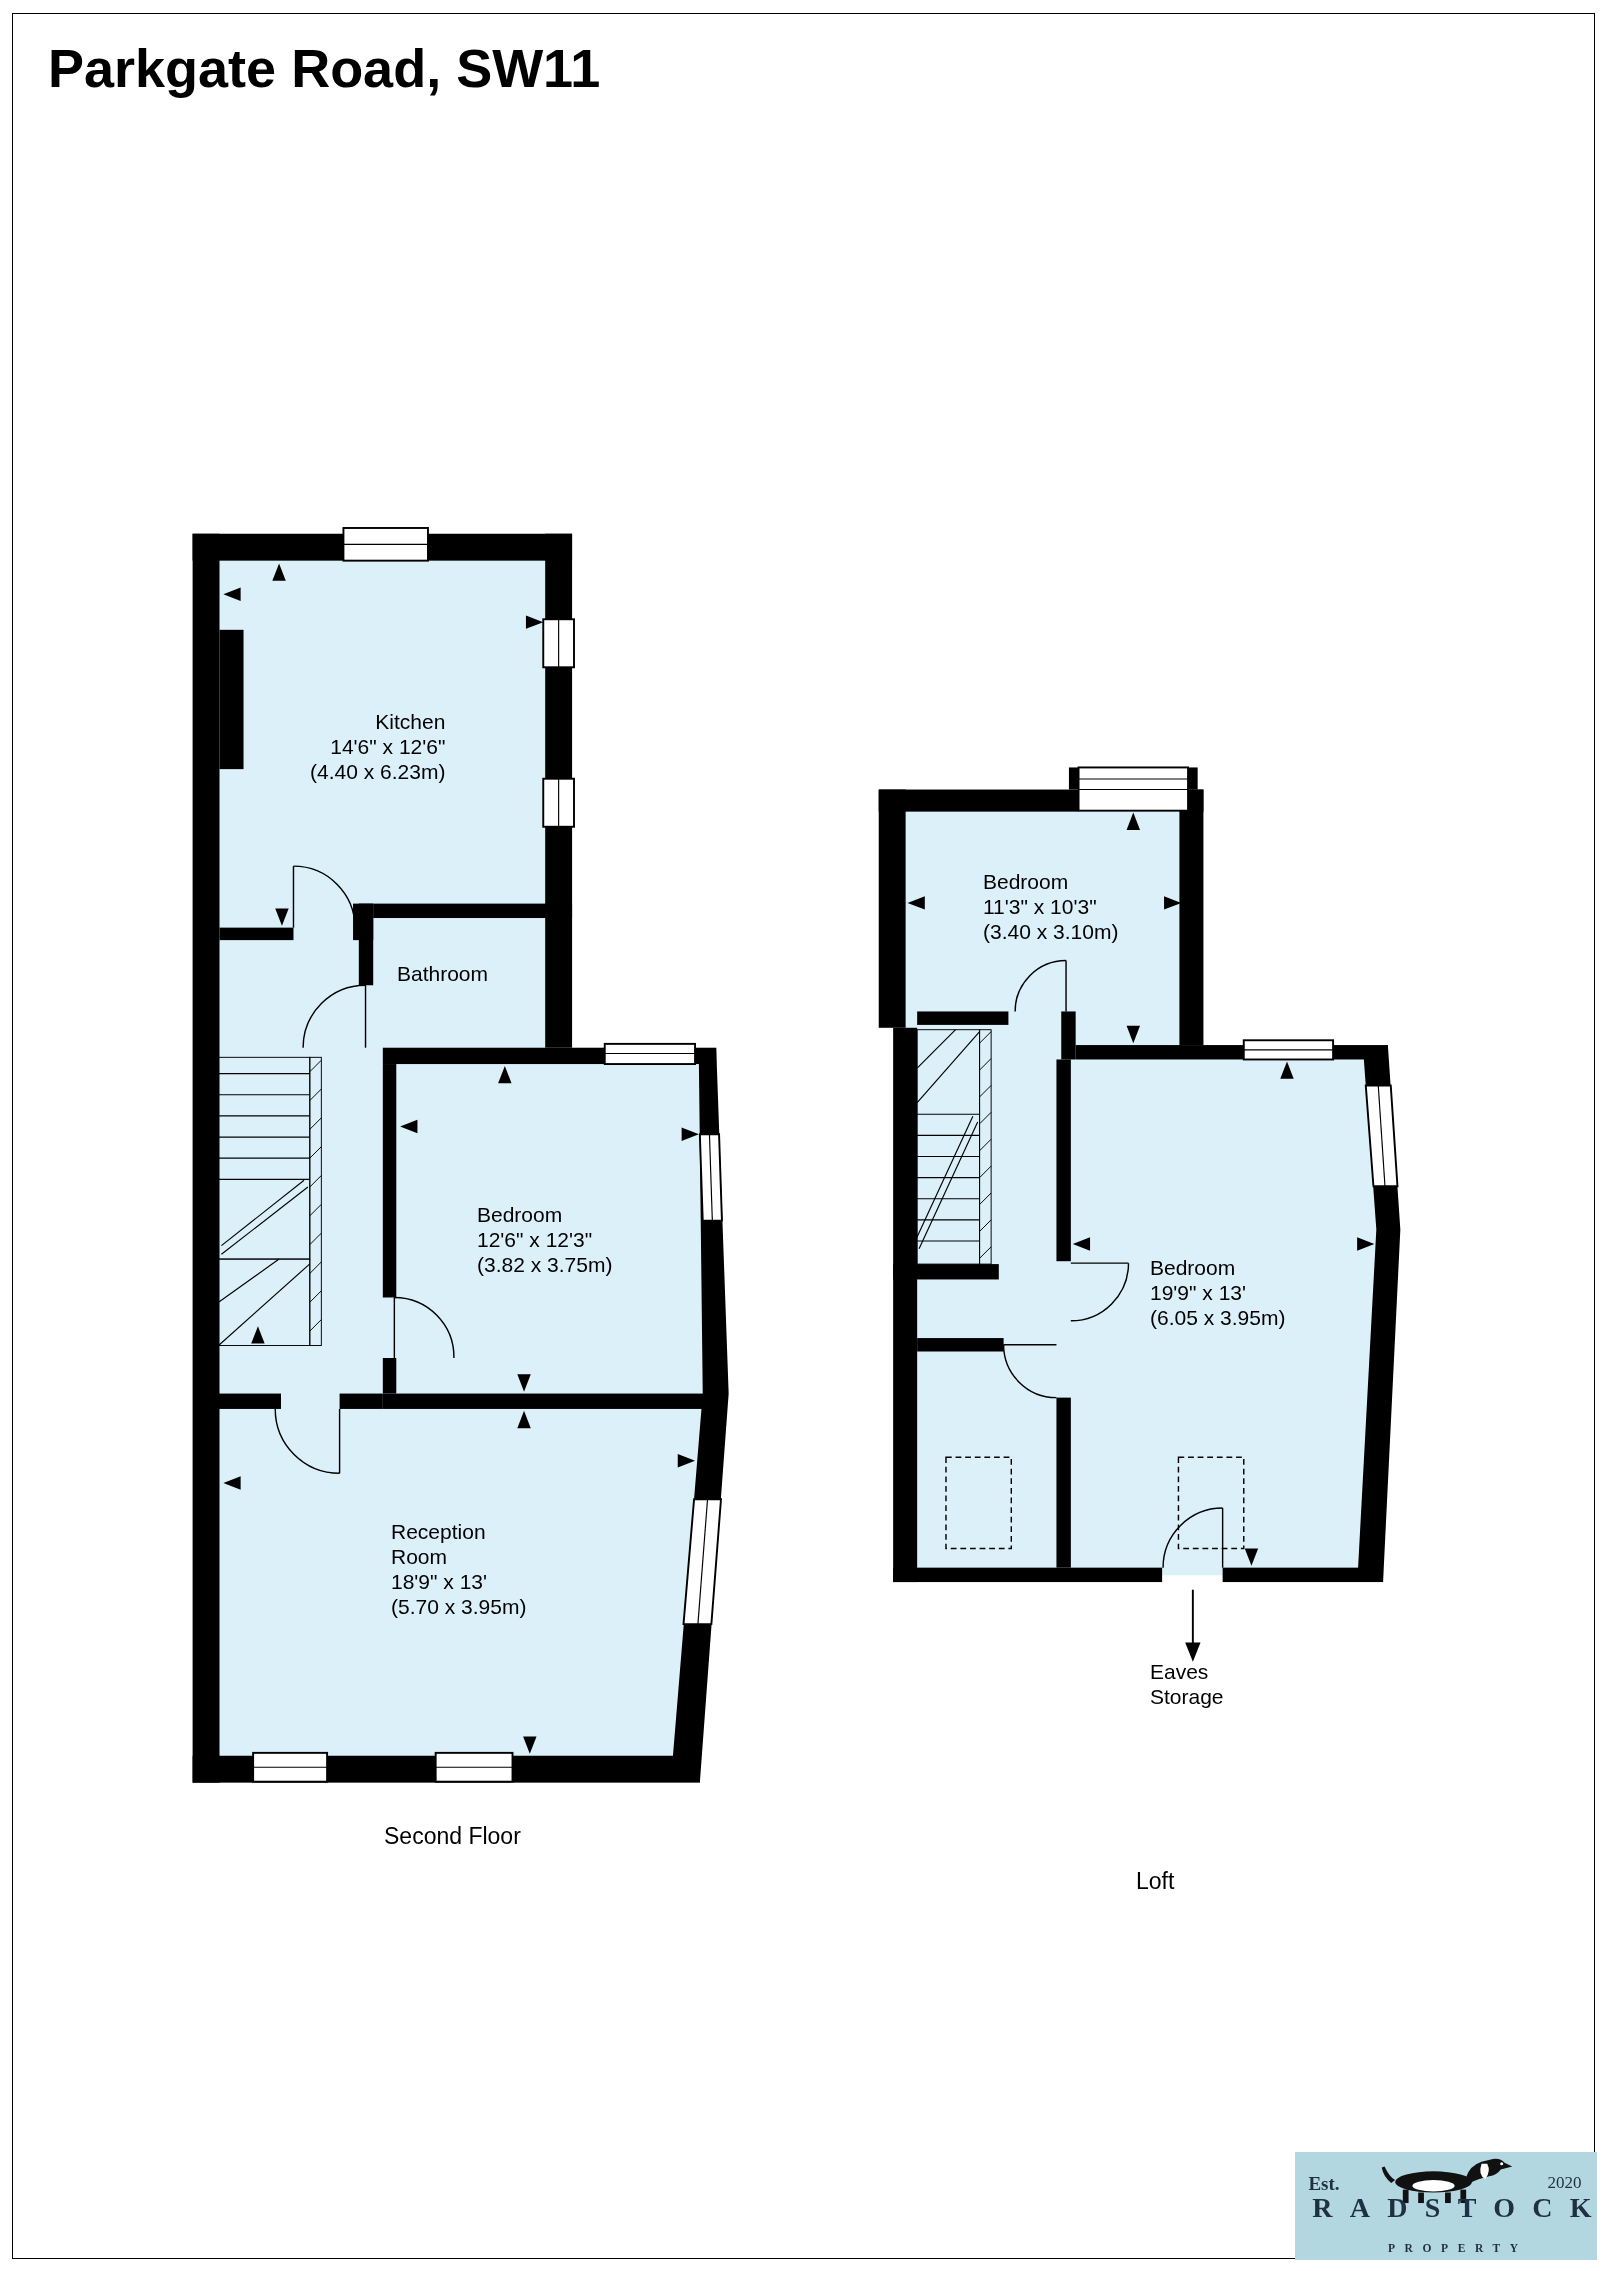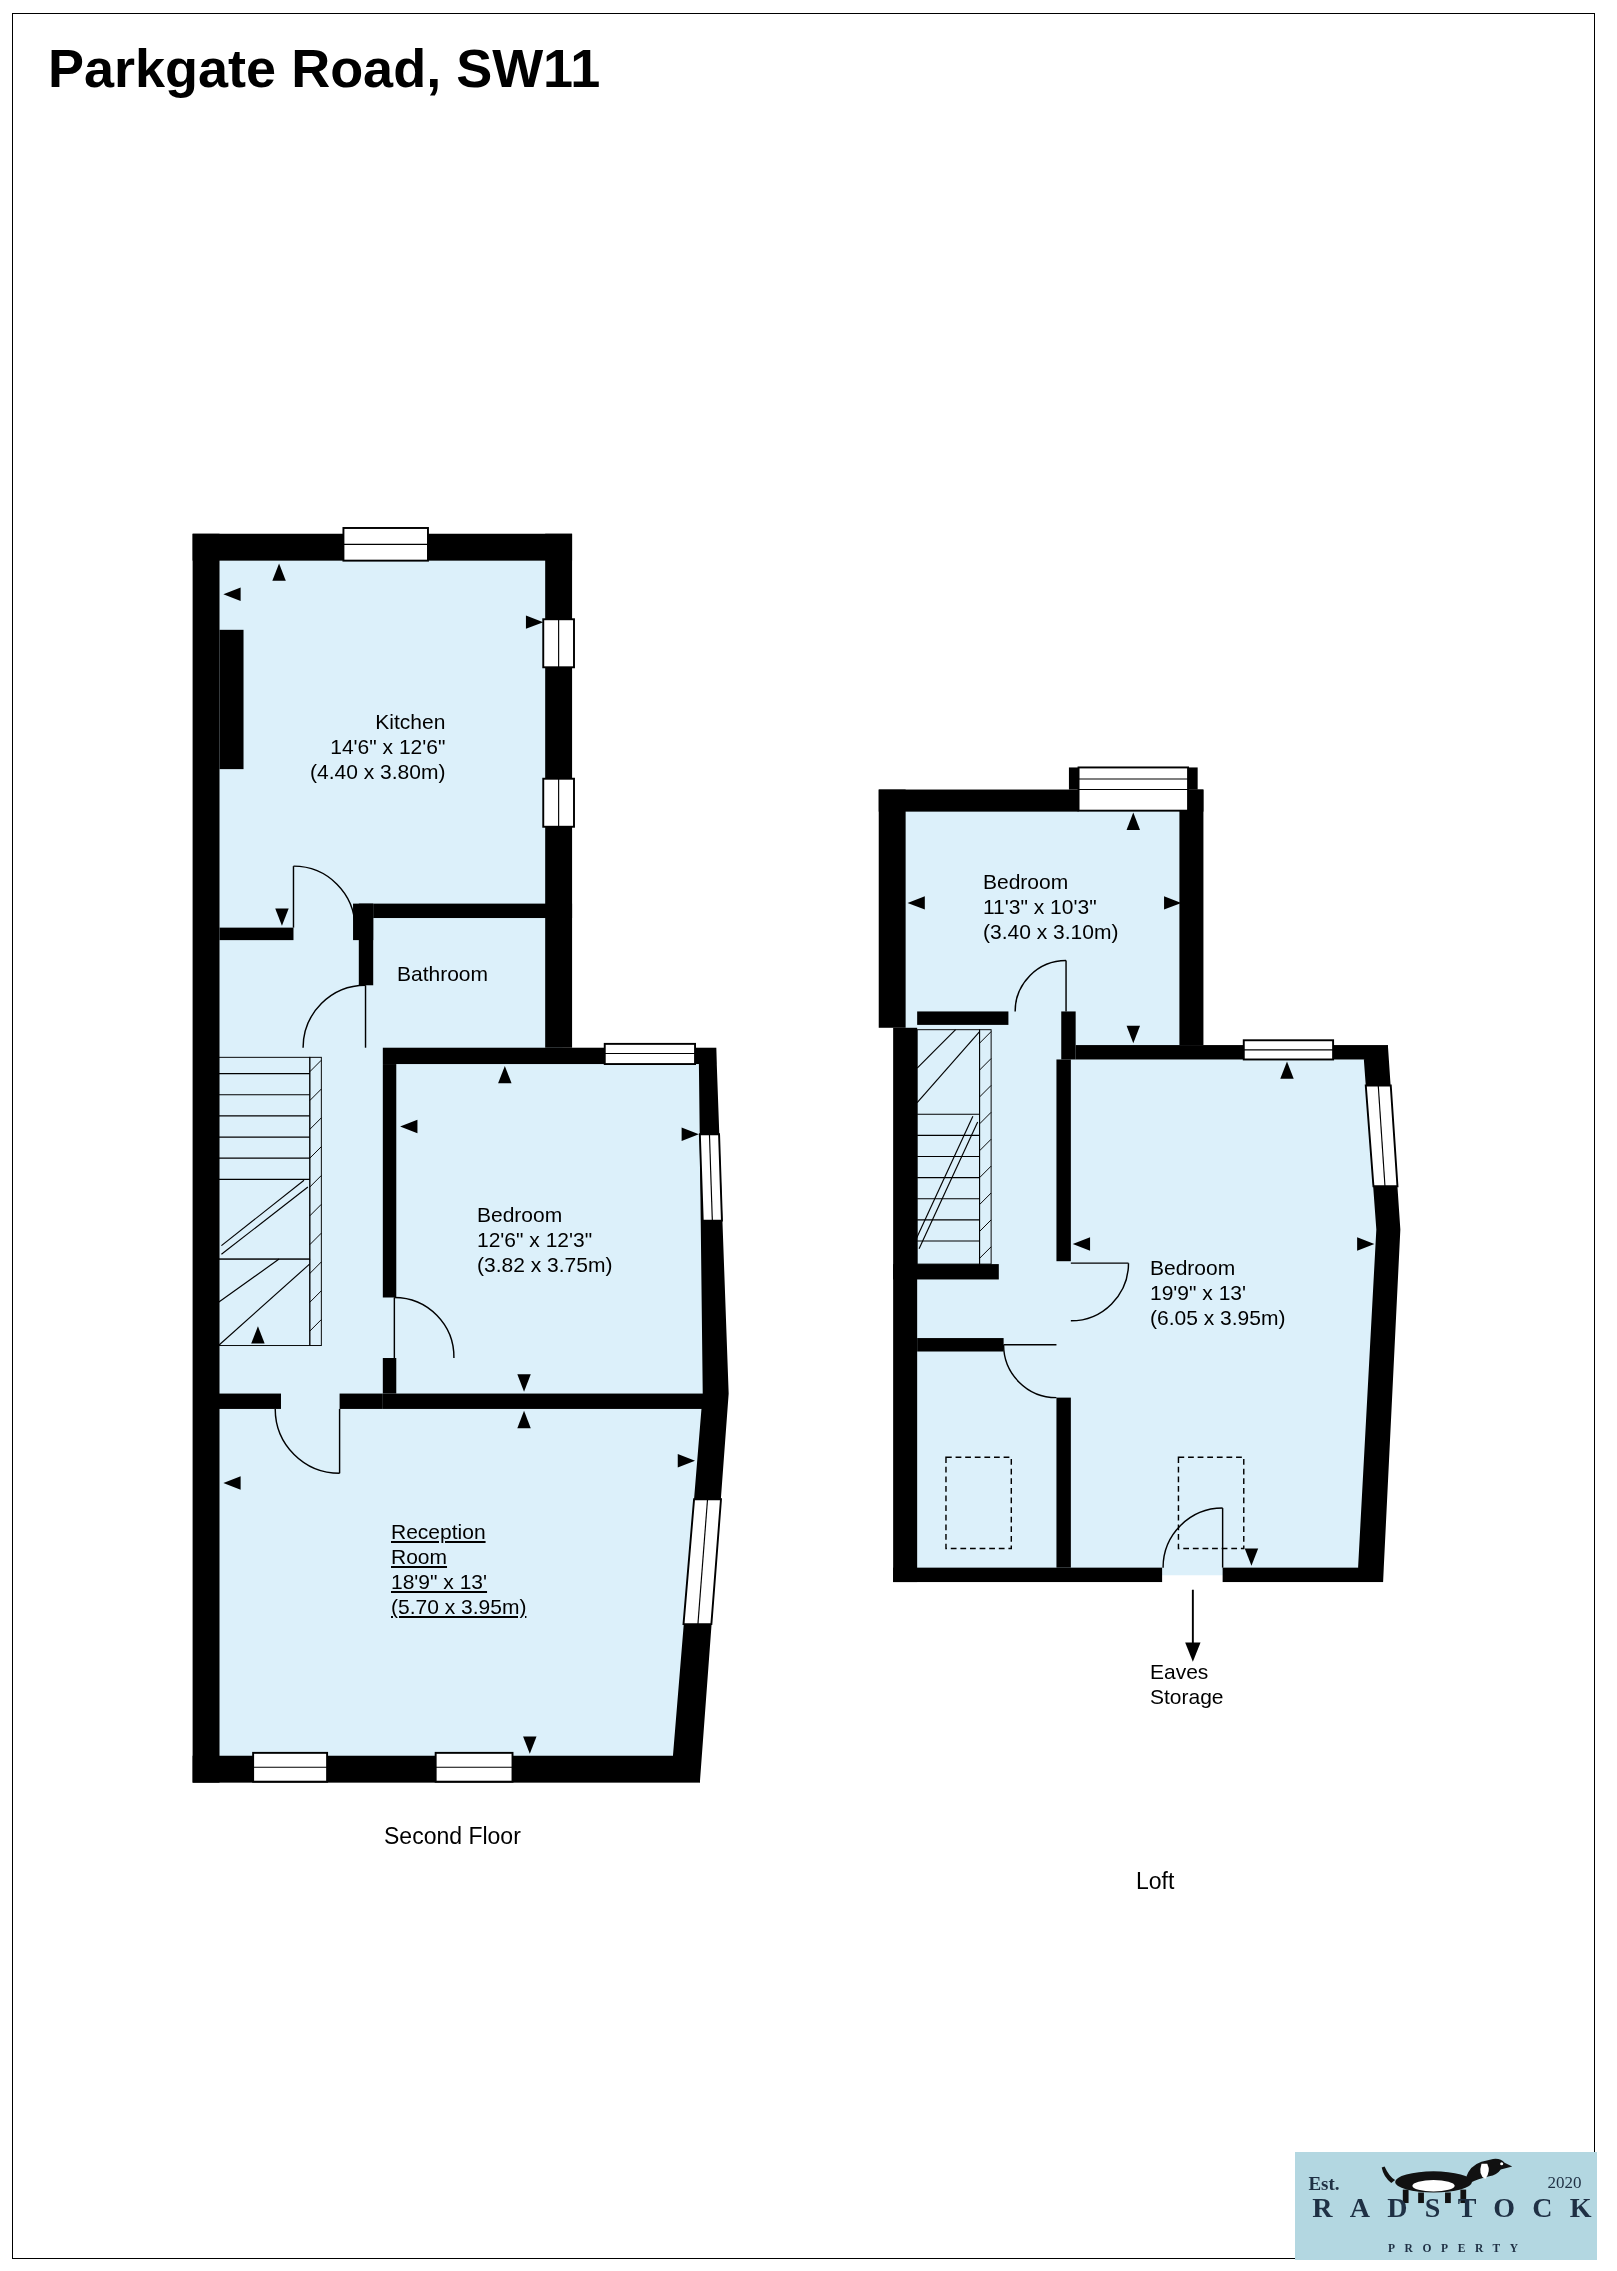--- a/index.html
+++ b/index.html
@@ -239,7 +239,7 @@
   <div class="room-label" style="left:310px;top:709px;text-align:right;">
     <div>Kitchen</div>
     <div>14'6" x 12'6"</div>
-    <div>(4.40 x 3.80m)</div>
+    <div>(4.40 x 6.23m)</div>
   </div>
 
   <div class="room-label" style="left:397px;top:961px;">

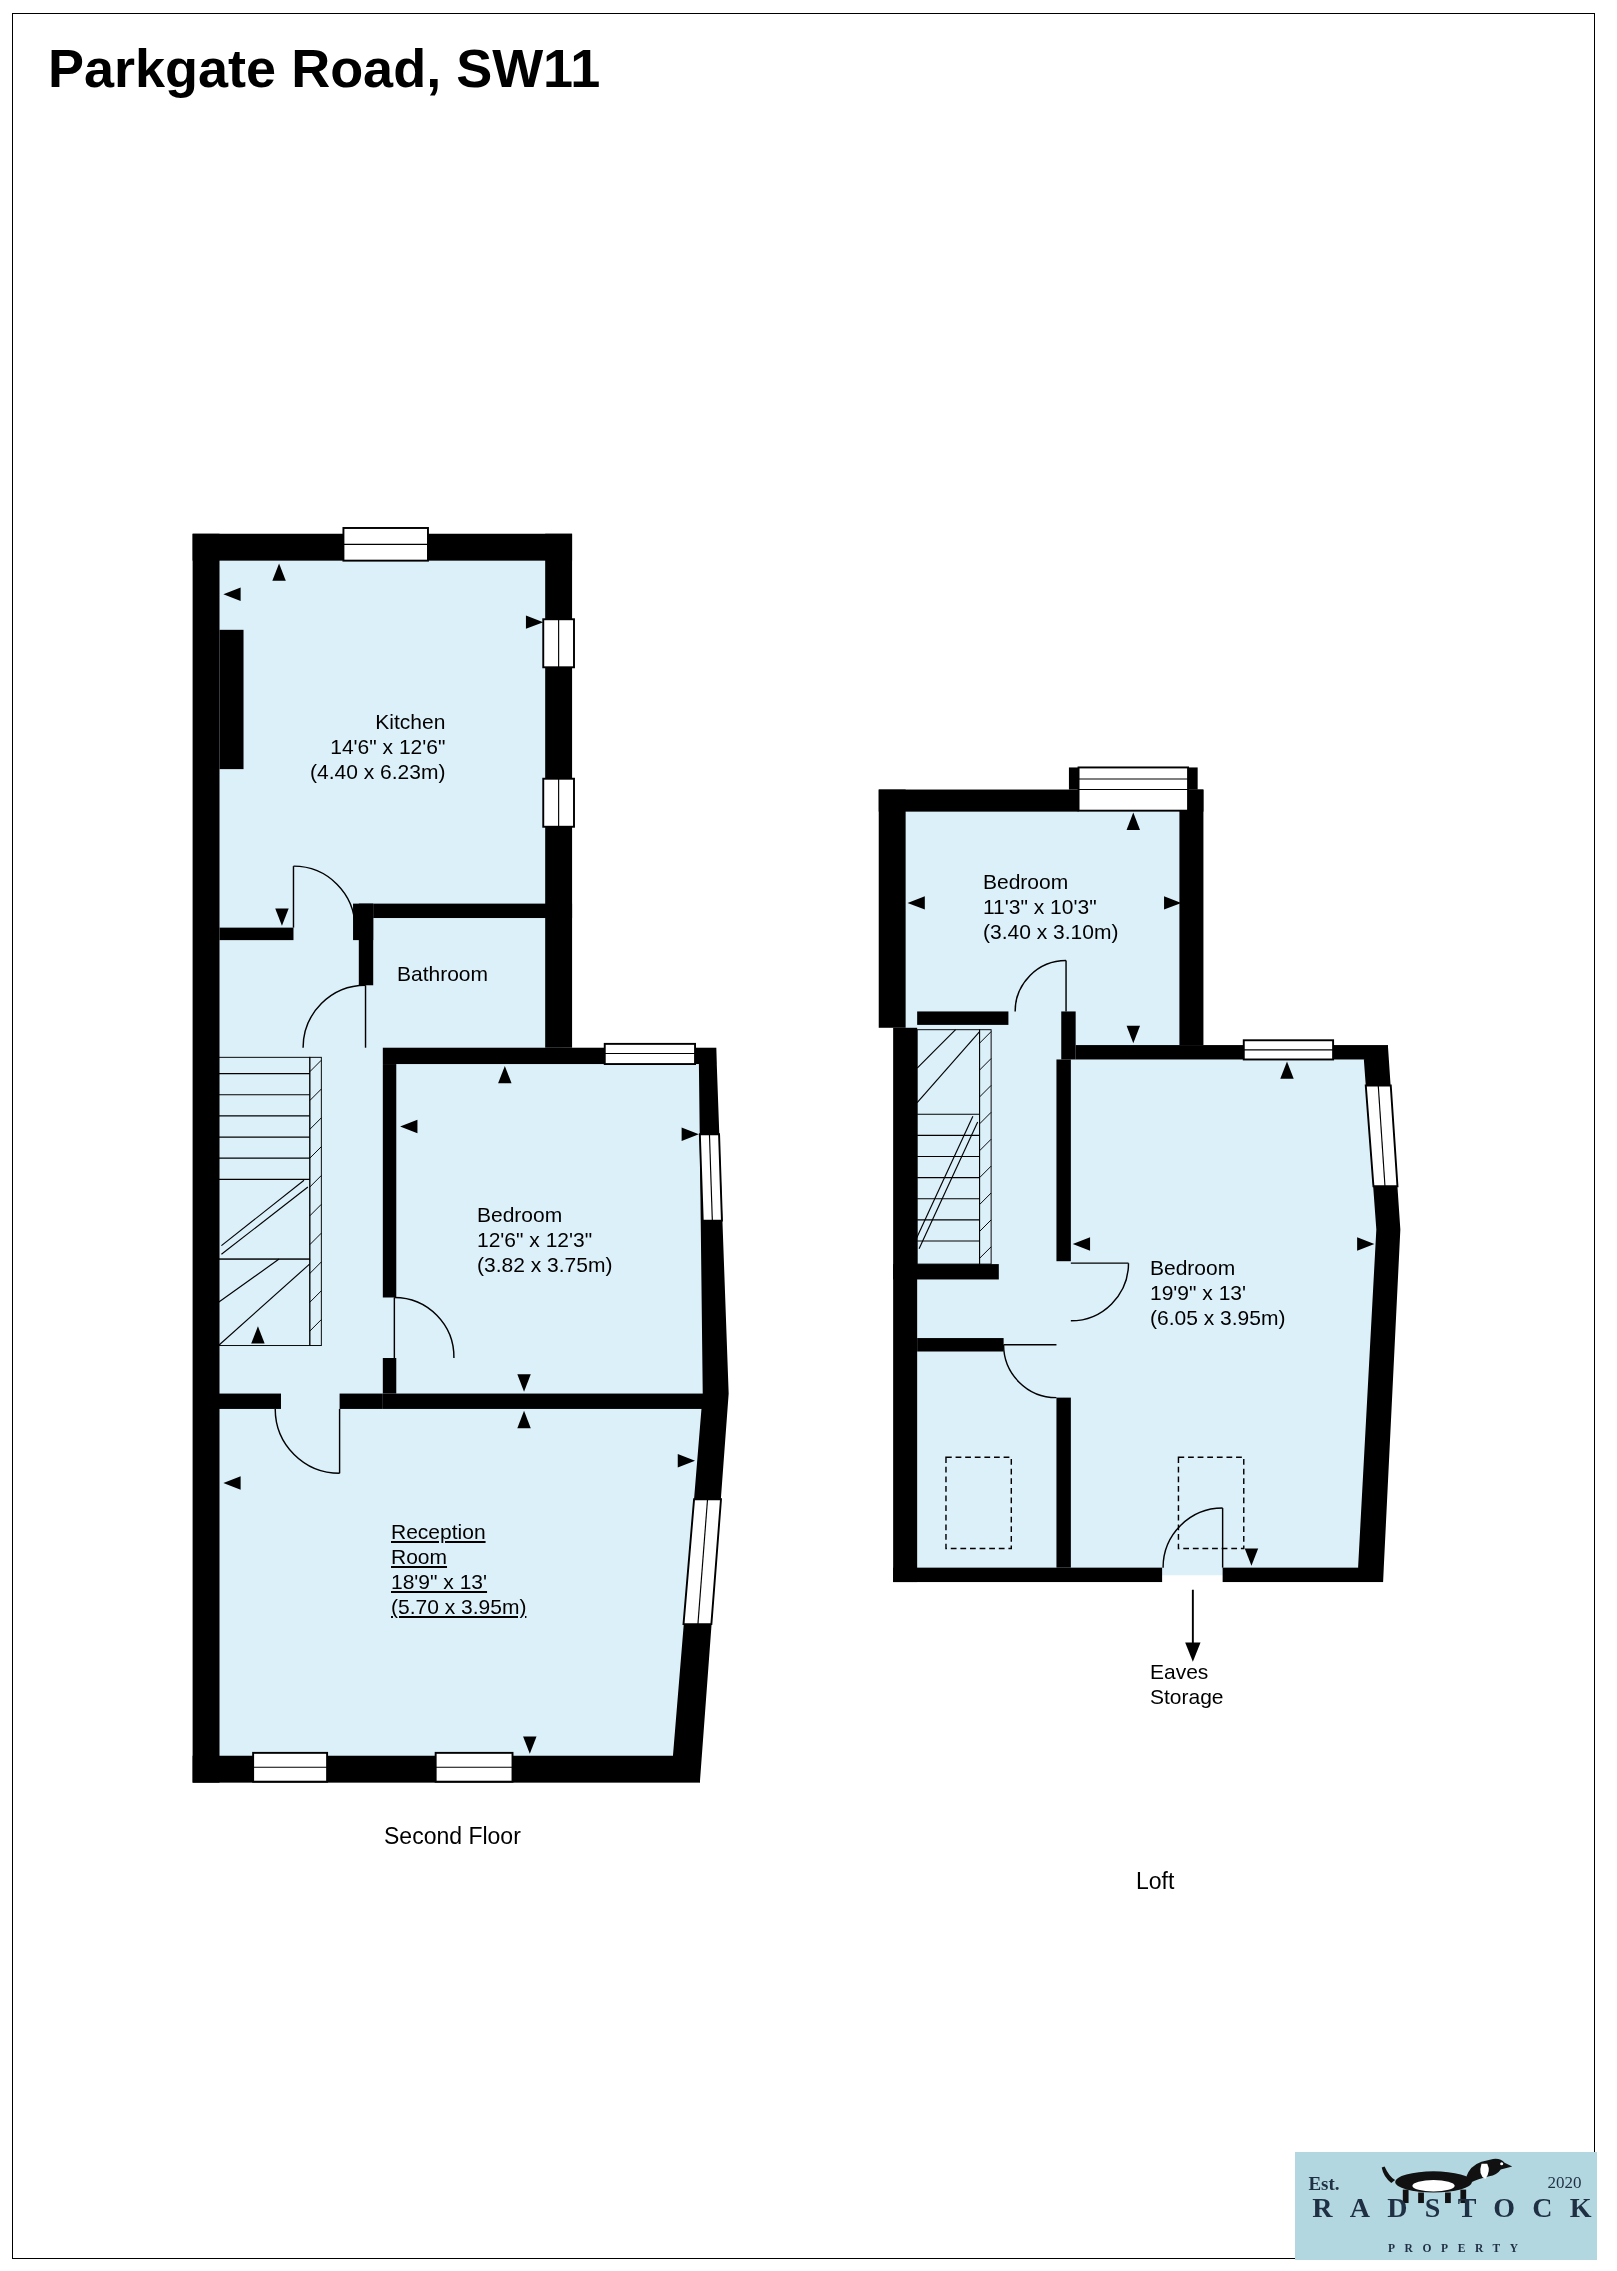--- a/index.html
+++ b/index.html
@@ -252,7 +252,7 @@
     <div>(3.82 x 3.75m)</div>
   </div>
 
-  <div class="room-label" style="left:391px;top:1519px;text-decoration:underline;">
+  <div class="room-label" style="left:391px;top:1519px;">
     <div>Reception</div>
     <div>Room</div>
     <div>18'9" x 13'</div>

